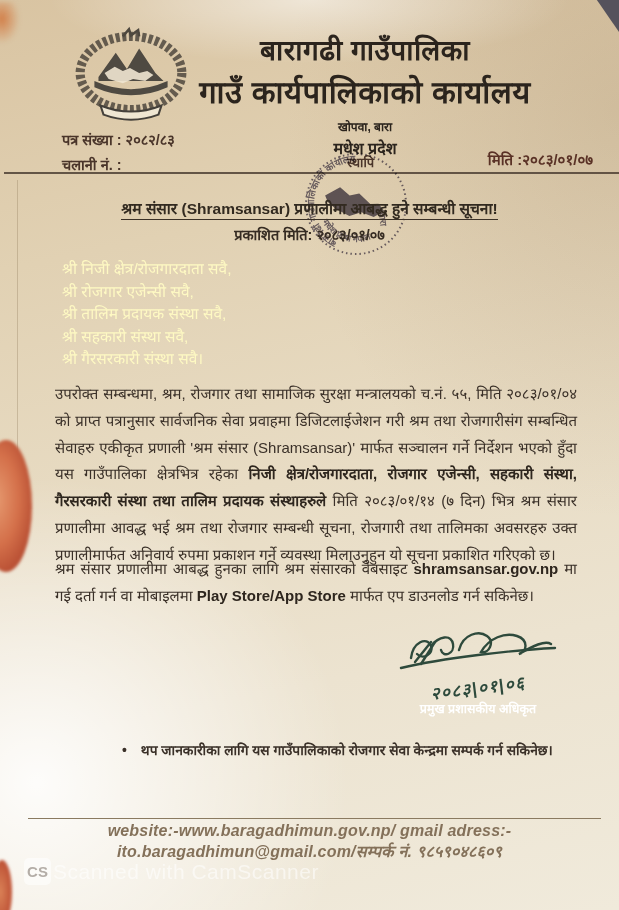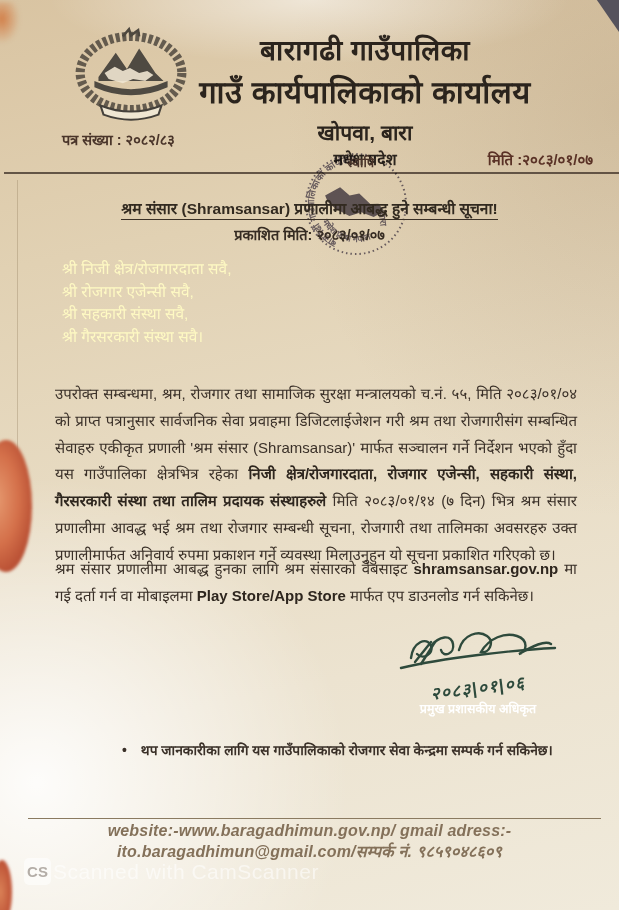--- a/index.html
+++ b/index.html
@@ -23,7 +23,7 @@
   .head-center{left:110px;top:30px;width:510px;text-align:center;color:#2b241d;}
   .t1{font-size:28px;font-weight:bold;letter-spacing:.5px;}
   .t2{font-size:31px;font-weight:bold;margin-top:2px;letter-spacing:.5px;}
-  .t3{font-size:21px;font-weight:bold;margin-top:6px;}
+  .t3{font-size:12px;font-weight:bold;margin-top:6px;}
   .t4{font-size:16px;font-weight:bold;margin-top:2px;}
   .meta-left{left:62px;top:128px;font-size:14.5px;font-weight:bold;line-height:25px;color:#4a352a;}
   .sthapit{left:300px;top:153px;font-size:13px;font-weight:bold;color:#4a352a;margin-left:47px;}

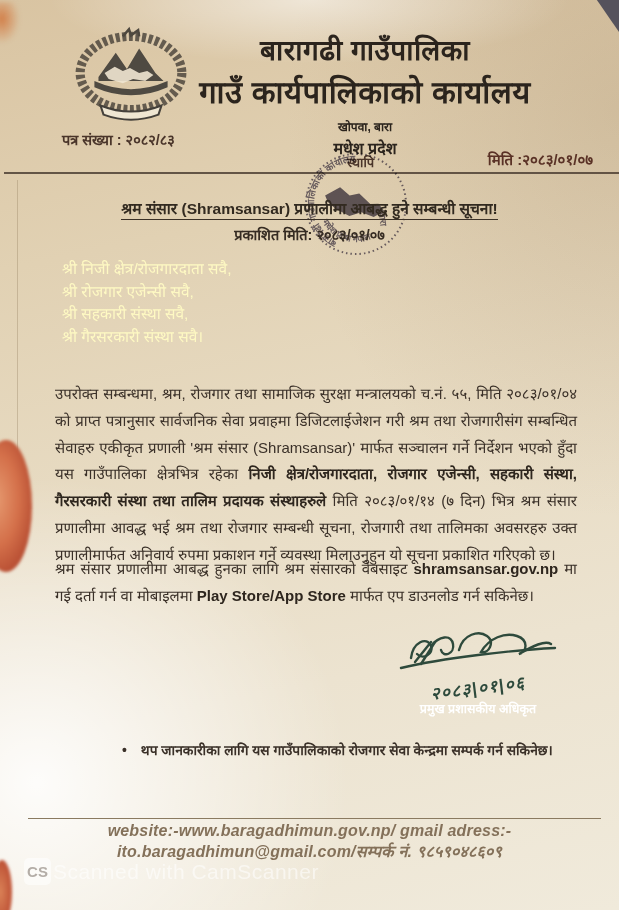--- a/index.html
+++ b/index.html
@@ -100,6 +100,7 @@
 
 <div class="abs meta-left">
   <div>पत्र संख्या : २०८२/८३</div>
+  <div>चलानी नं. :</div>
 </div>
 <div class="abs sthapit">स्थापि</div>
 <div class="abs miti">मिति :२०८३/०१/०७</div>

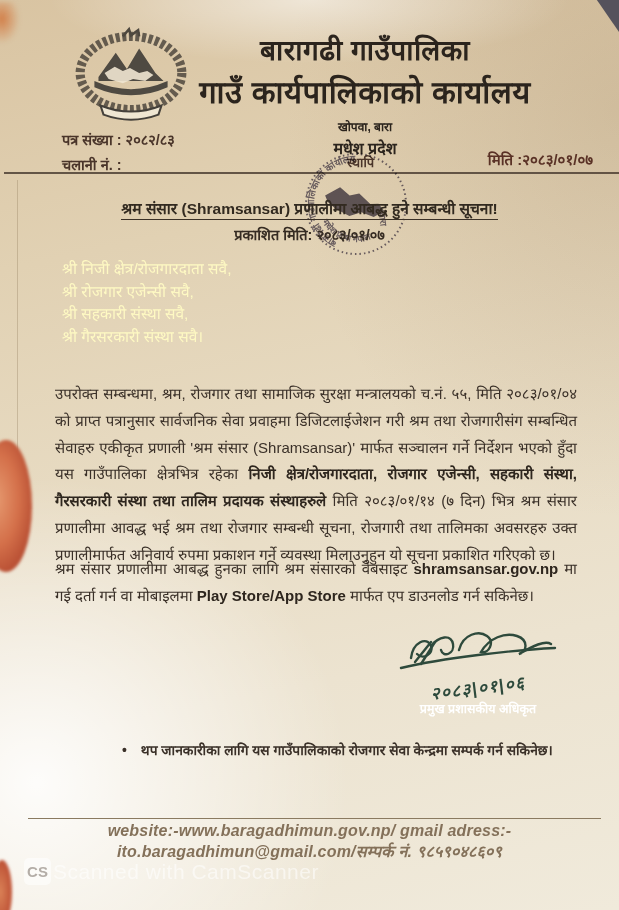--- a/index.html
+++ b/index.html
@@ -130,6 +130,7 @@
 <div class="abs addressees">
   <div>श्री निजी क्षेत्र/रोजगारदाता सवै,</div>
   <div>श्री रोजगार एजेन्सी सवै,</div>
+  <div>श्री तालिम प्रदायक संस्था सवै,</div>
   <div>श्री सहकारी संस्था सवै,</div>
   <div>श्री गैरसरकारी संस्था सवै।</div>
 </div>

